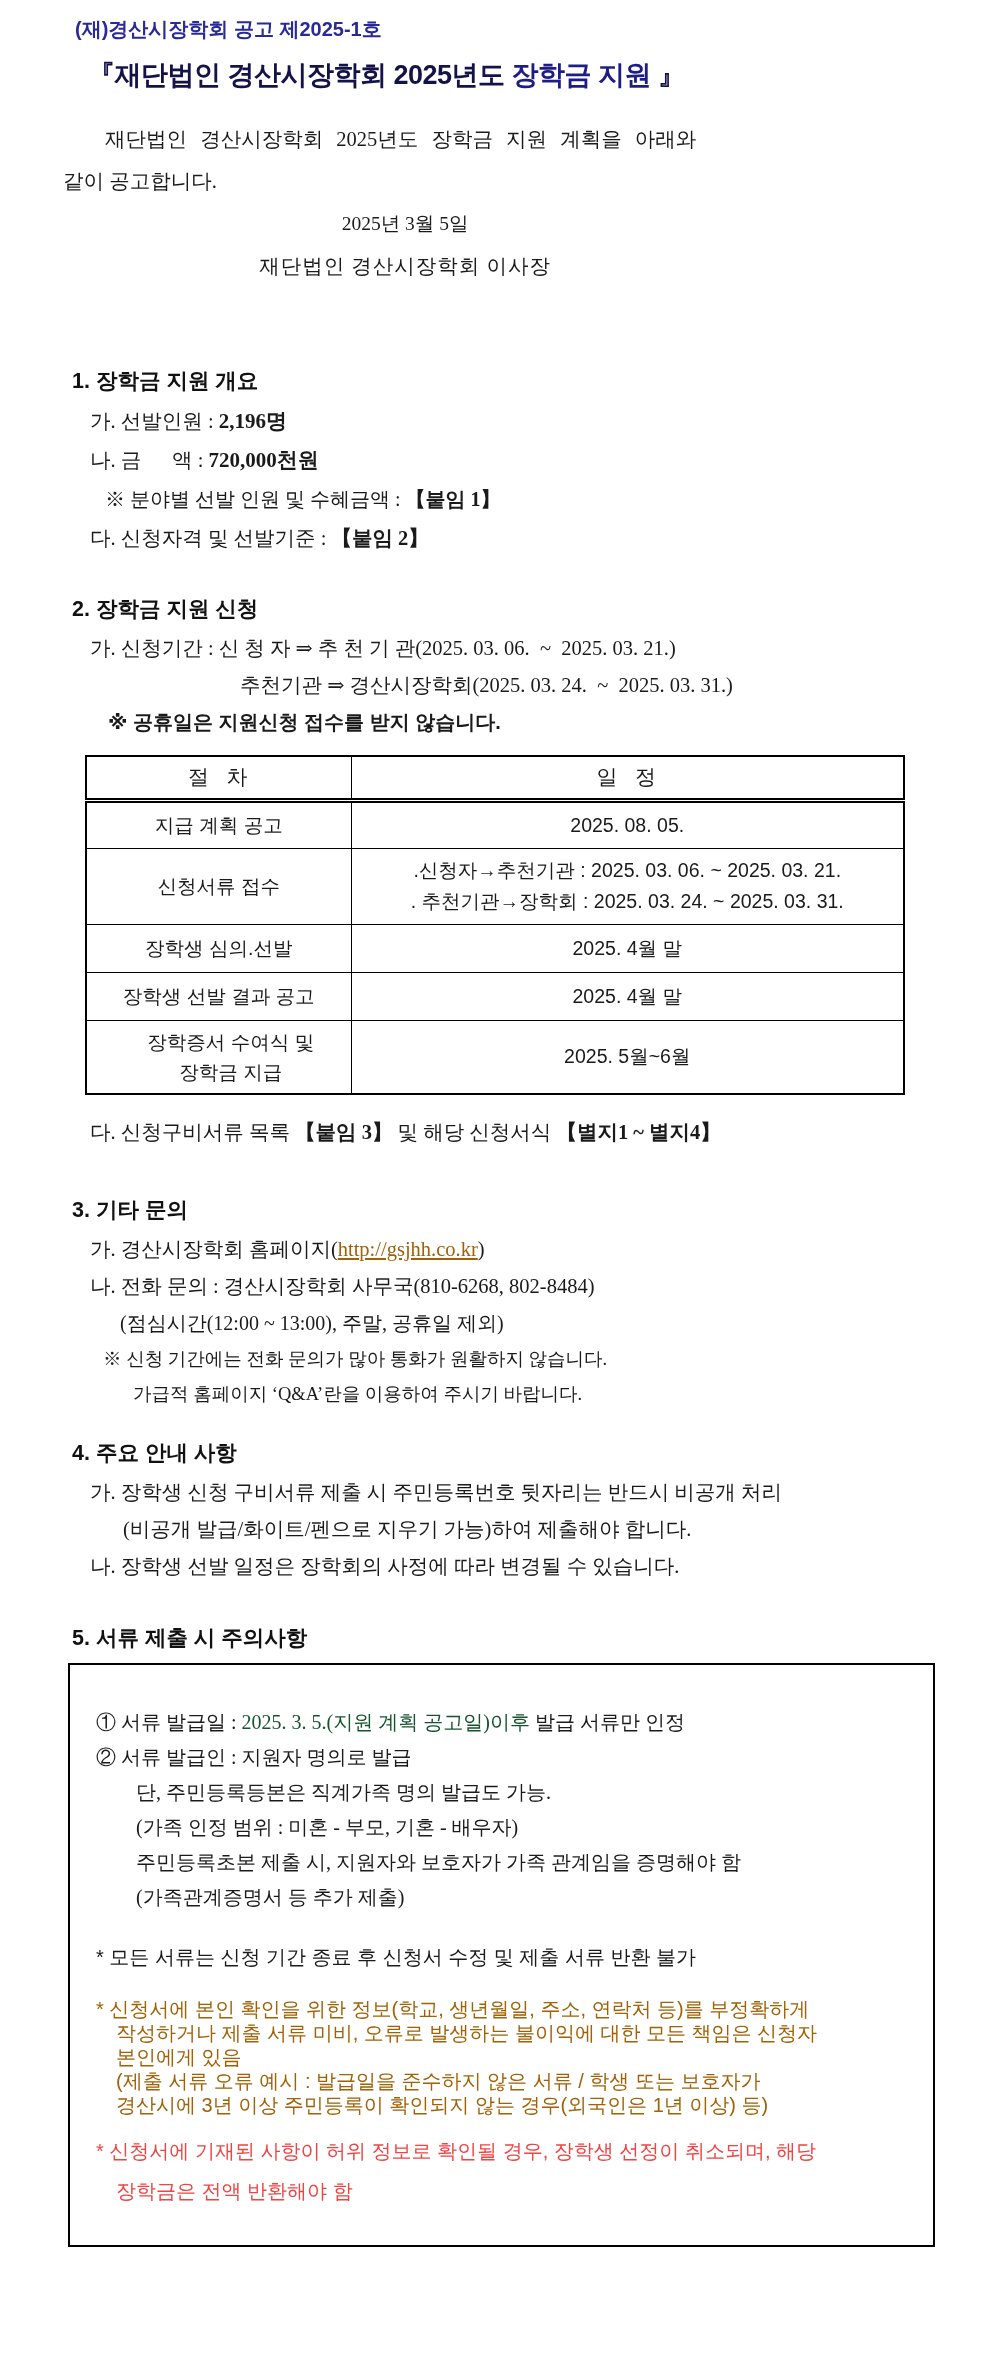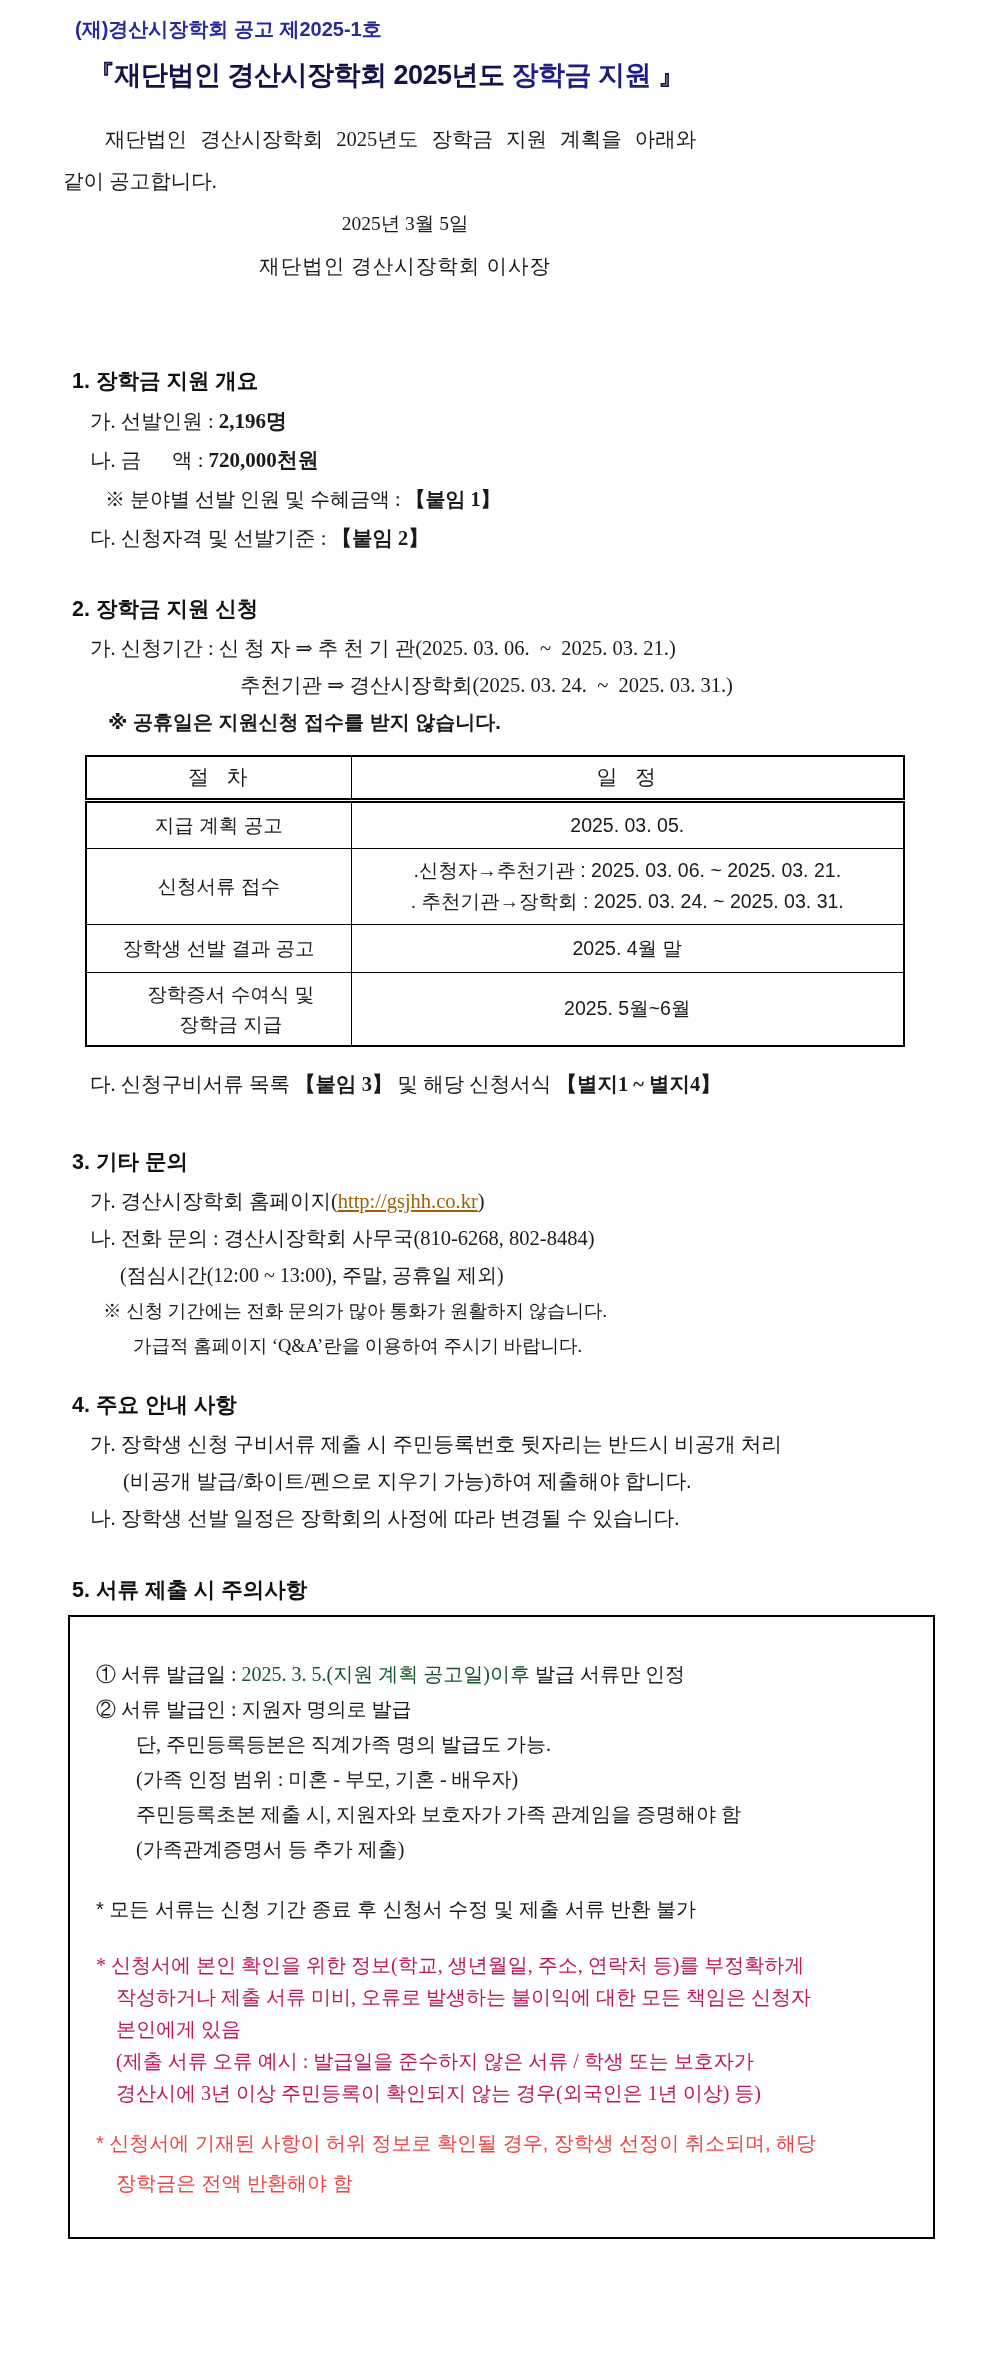--- a/index.html
+++ b/index.html
@@ -122,7 +122,7 @@
     </tr>
     <tr>
       <td class="proc" data-bind="section2.table.rows.0.proc">지급 계획 공고</td>
-      <td data-bind="section2.table.rows.0.schedule">2025. 03. 05.</td>
+      <td data-bind="section2.table.rows.0.schedule">2025. 08. 05.</td>
     </tr>
     <tr class="r2">
       <td class="proc" data-bind="section2.table.rows.1.proc">신청서류 접수</td>

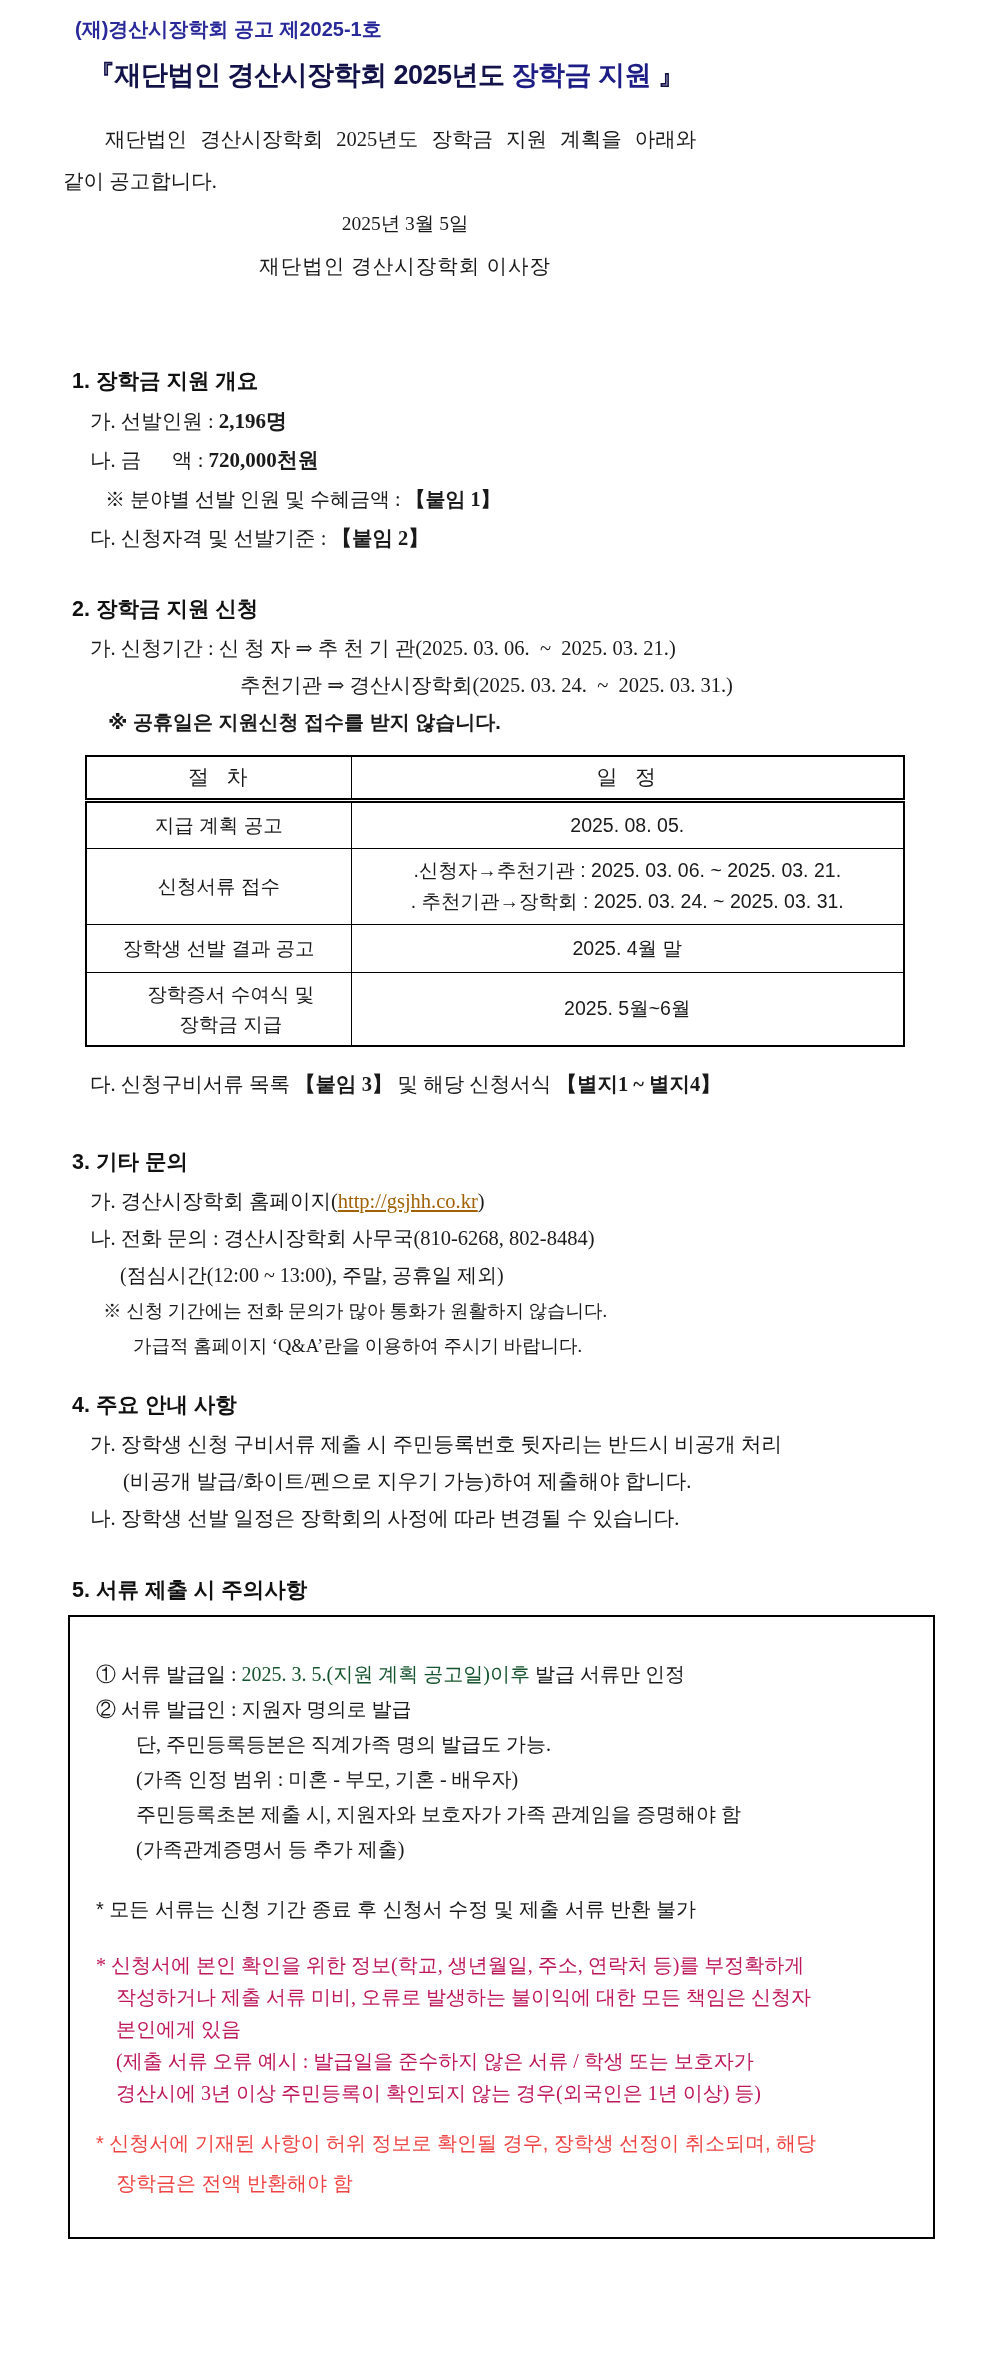--- a/index.html
+++ b/index.html
@@ -130,6 +130,10 @@
 . 추천기관→장학회 : 2025. 03. 24. ~ 2025. 03. 31.</td>
     </tr>
     <tr>
+      <td class="proc" data-bind="section2.table.rows.2.proc">장학생 심의.선발</td>
+      <td data-bind="section2.table.rows.2.schedule">2025. 4월 말</td>
+    </tr>
+    <tr>
       <td class="proc" data-bind="section2.table.rows.3.proc">장학생 선발 결과 공고</td>
       <td data-bind="section2.table.rows.3.schedule">2025. 4월 말</td>
     </tr>

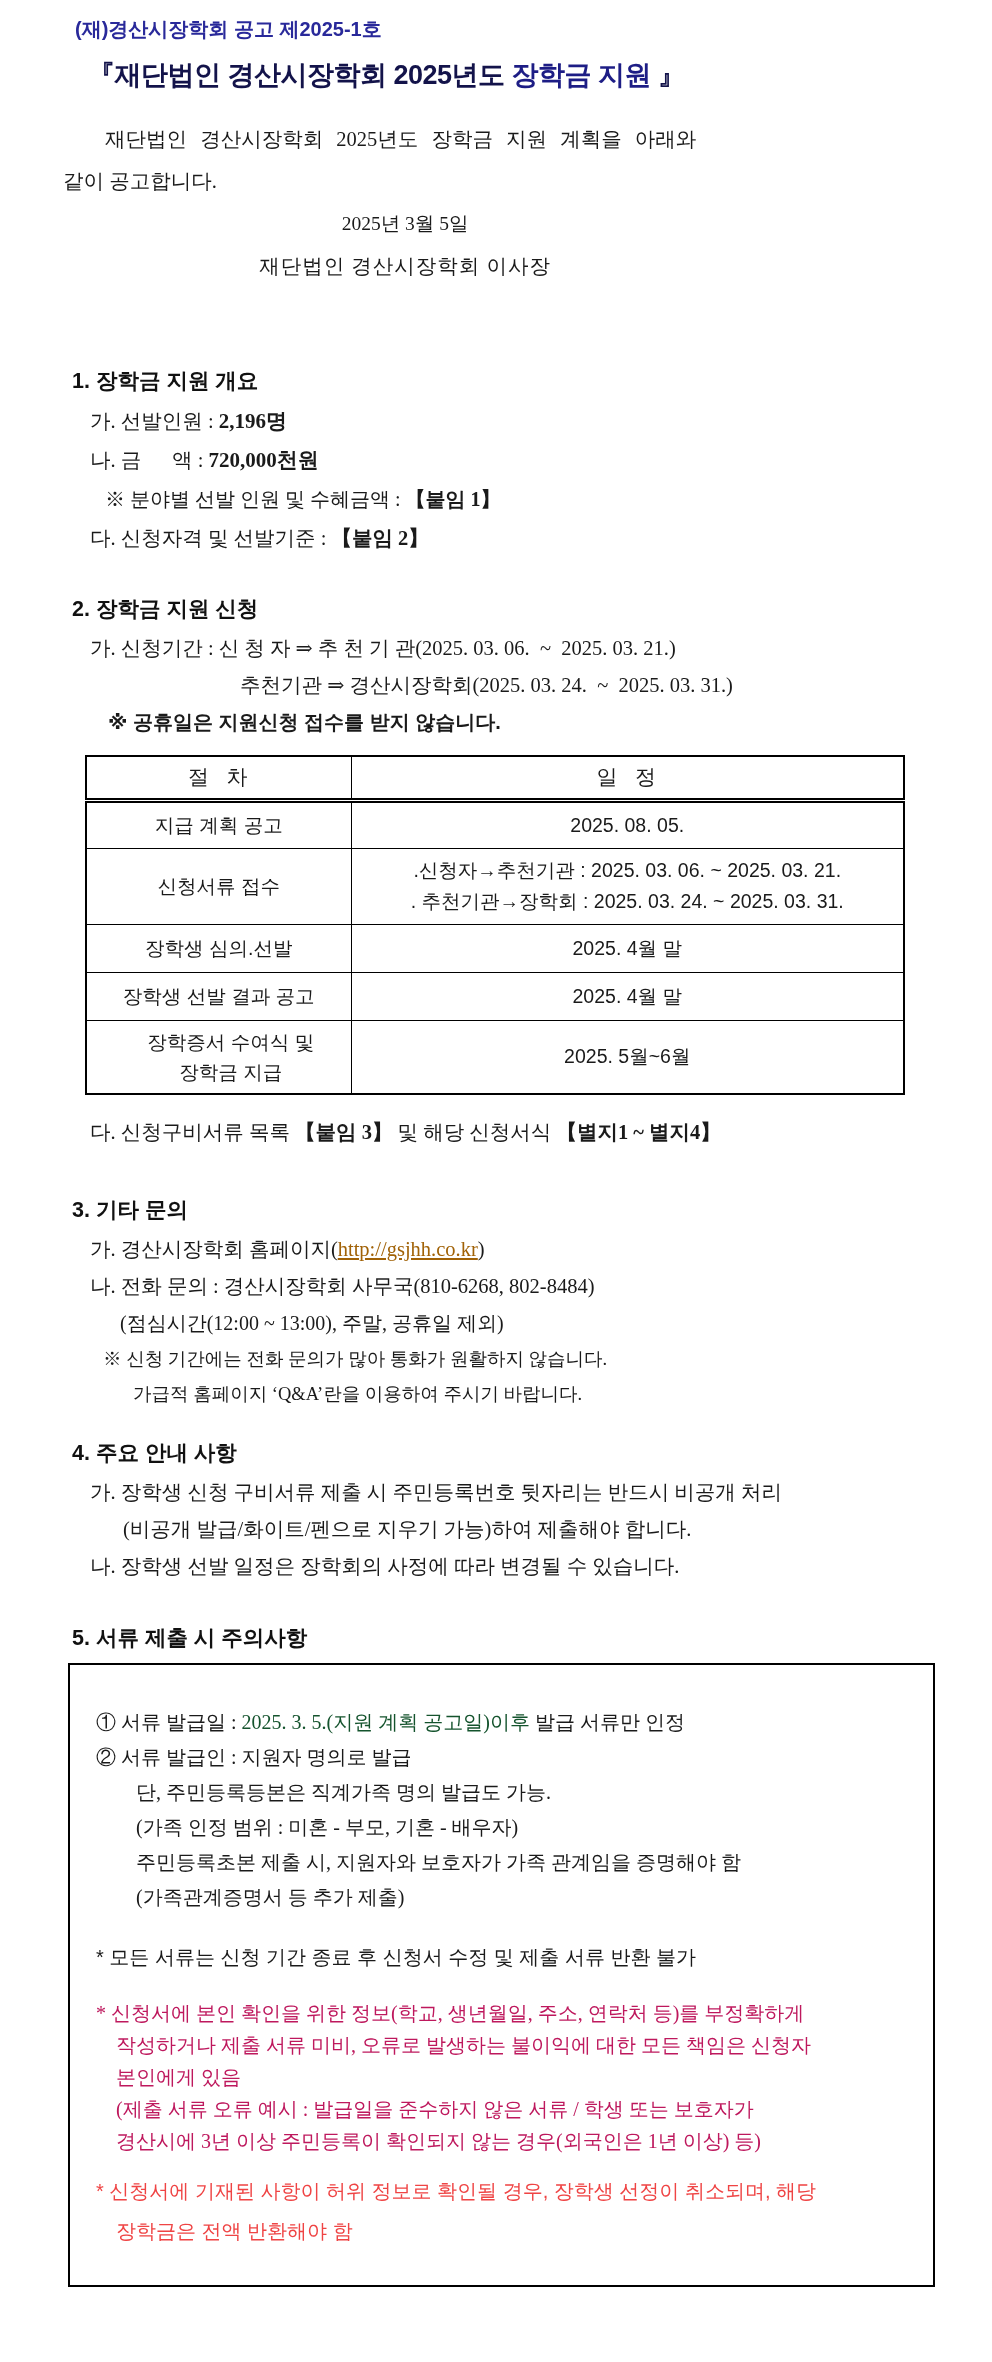--- a/index.html
+++ b/index.html
@@ -74,7 +74,7 @@
   .star { font-family:"Liberation Sans","DejaVu Sans",sans-serif; font-size:20px;
           padding-left:20px; text-indent:-20px; }
   .star1 { margin-top:24px; line-height:36px; }
-  .star2 { margin-top:22px; line-height:32px; color:#be185d;font-family:Liberation Serif, serif; }
+  .star2 { margin-top:22px; line-height:24px; color:#a16207; }
   .star3 { margin-top:14px; line-height:40px; color:#ef4444; }
 </style>
 </head>

